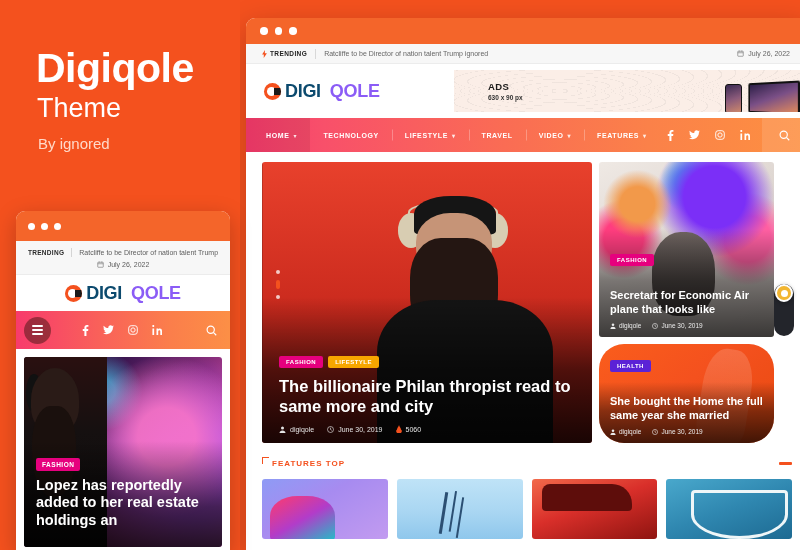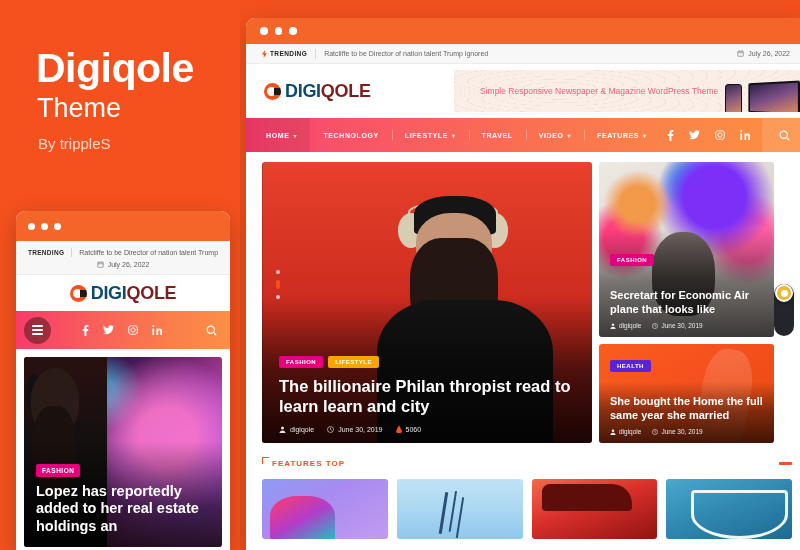--- a/index.html
+++ b/index.html
@@ -206,7 +206,7 @@
   }
   .logo-txt { font-size: 18px; font-weight: 800; letter-spacing: -.3px; }
   .logo-txt .a { color: #0c4a6e; }
-  .logo-txt .b { color: #7f1d1d; }
+  .logo-txt .b { color: #8b5cf6; padding-left: 9px; }
   .d-ad {
     flex: 1; height: 42px; margin-right: 0;
     background:

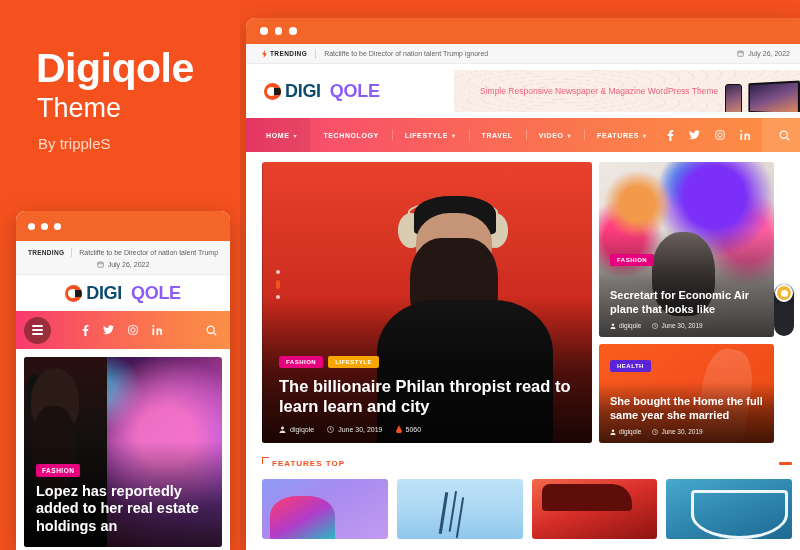--- a/index.html
+++ b/index.html
@@ -572,7 +572,6 @@
       </span>
     </div>
     <div class="d-ad">
-      <div class="ad-txt">Simple Responsive Newspaper &amp; Magazine WordPress Theme</div>
       <div class="ad-mid">
         <div class="a1">ADS</div>
         <div class="a2">630 x 90 px</div>

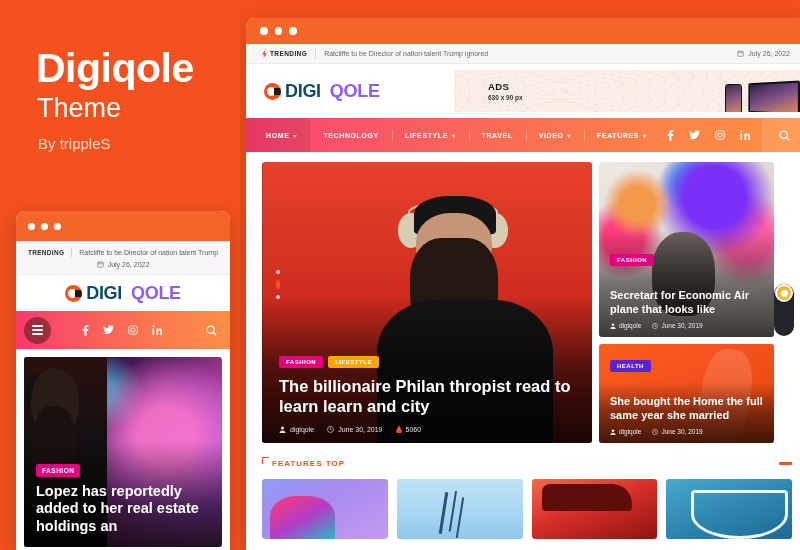--- a/index.html
+++ b/index.html
@@ -447,7 +447,7 @@
 <div class="promo">
   <div class="promo-title">Digiqole</div>
   <div class="promo-sub">Theme</div>
-  <div class="promo-by">By trippleS</div>
+  <div class="promo-by">By ignored</div>
 </div>
 
 <div class="mobile">

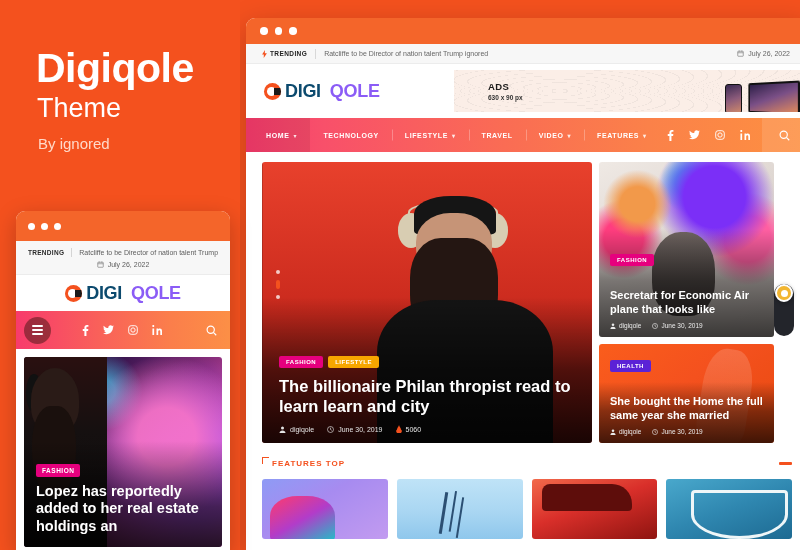--- a/index.html
+++ b/index.html
@@ -663,7 +663,7 @@
           <span class="badge fashion">FASHION</span>
           <span class="badge lifestyle">LIFESTYLE</span>
         </div>
-        <div class="hero-title">The billionaire Philan thropist read to learn learn and city</div>
+        <div class="hero-title">The billionaire Philan thropist read to same more and city</div>
         <div class="meta">
           <span>
             <svg width="7" height="7" viewBox="0 0 14 14" fill="#e4e4e4">

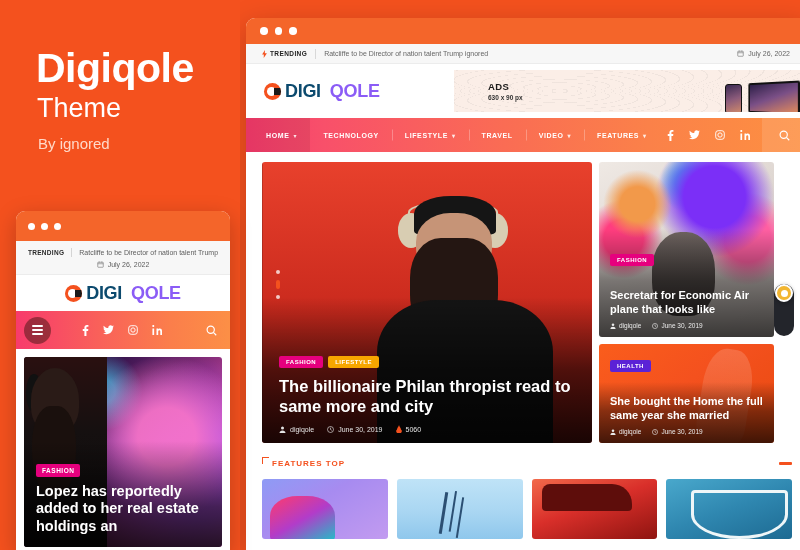--- a/index.html
+++ b/index.html
@@ -337,7 +337,7 @@
     border-radius: 3px; overflow: hidden;
   }
   .side-card.a { height: 175px; }
-  .side-card.b { height: 99px; }
+  .side-card.b { height: 99px; border-radius: 25px; }
   .sc-img-a {
     position: absolute; inset: 0;
     background:

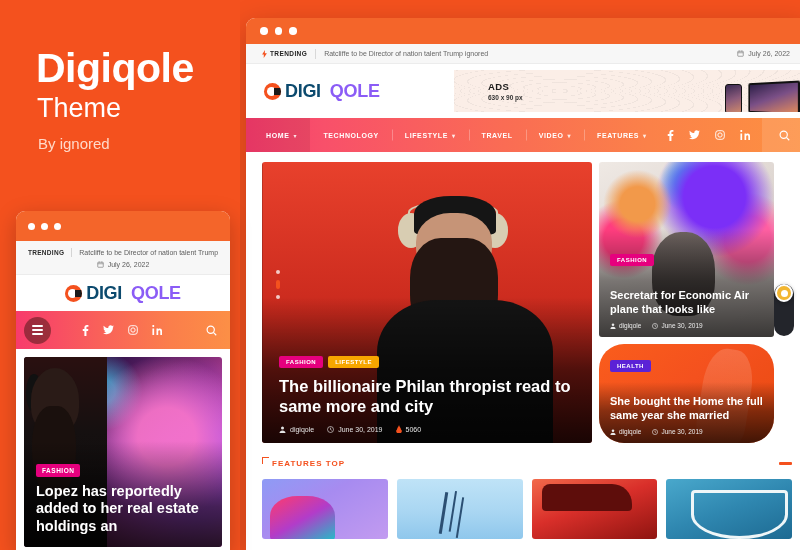--- a/index.html
+++ b/index.html
@@ -138,7 +138,7 @@
     position: absolute; left:0; right:0; bottom:0; height: 56%;
     background: linear-gradient(180deg, rgba(0,0,0,0) 0%, rgba(0,0,0,.62) 62%, rgba(0,0,0,.82) 100%);
   }
-  .mc-body { position: absolute; left: 12px; right: 10px; bottom: 12px; }
+  .mc-body { position: absolute; left: 12px; right: 10px; bottom: 18px; }
   .mc-badge {
     display: inline-block;
     background: #e6007e; color: #fff;

